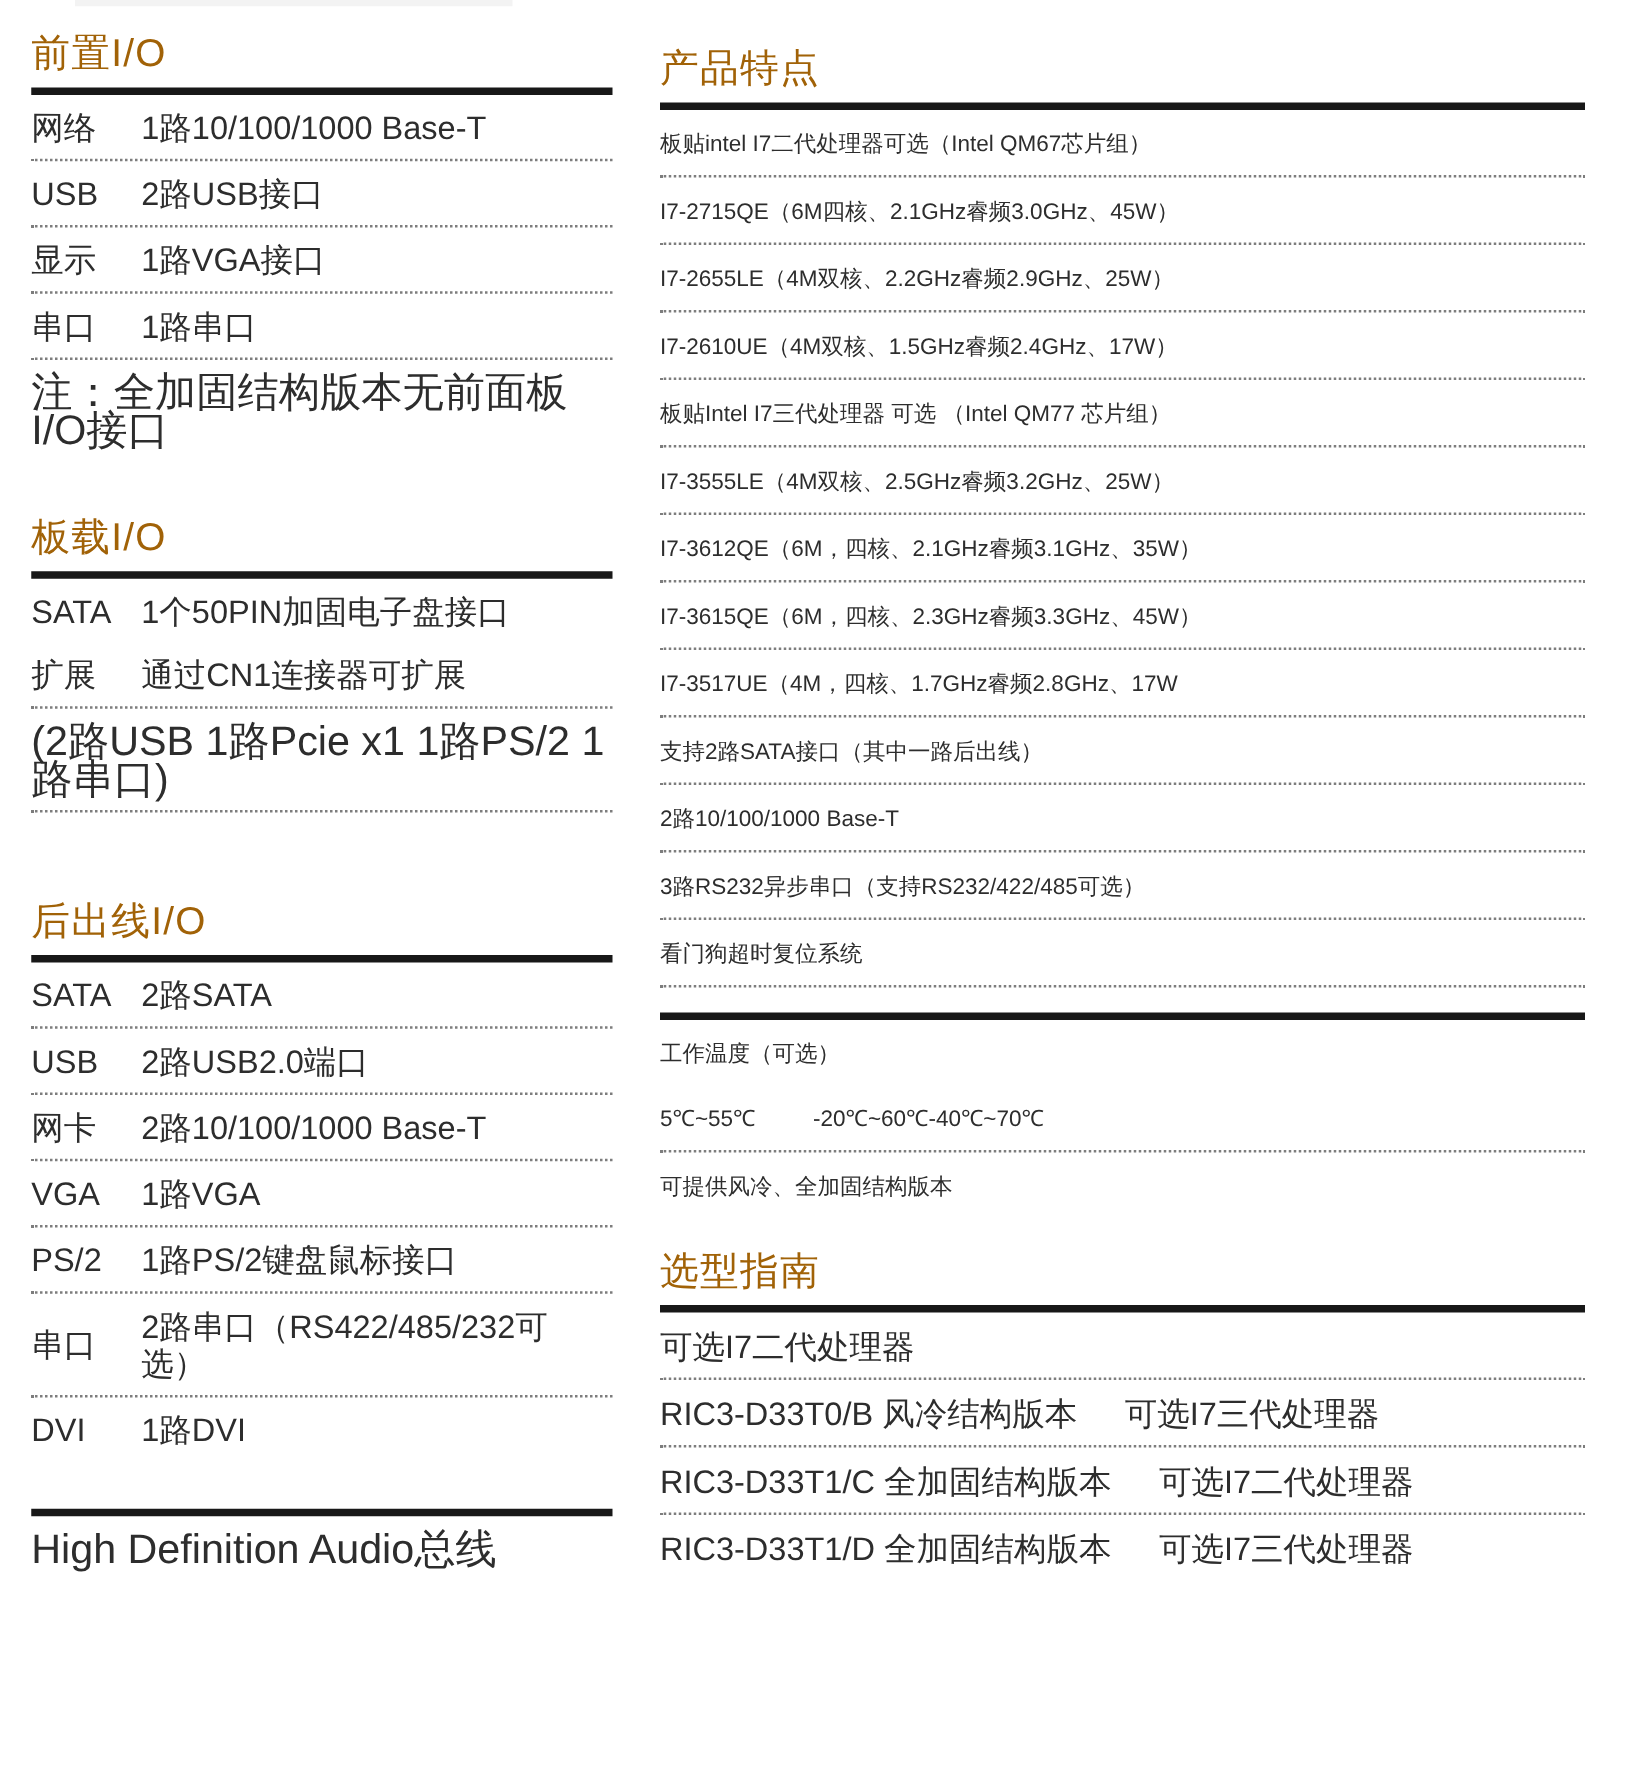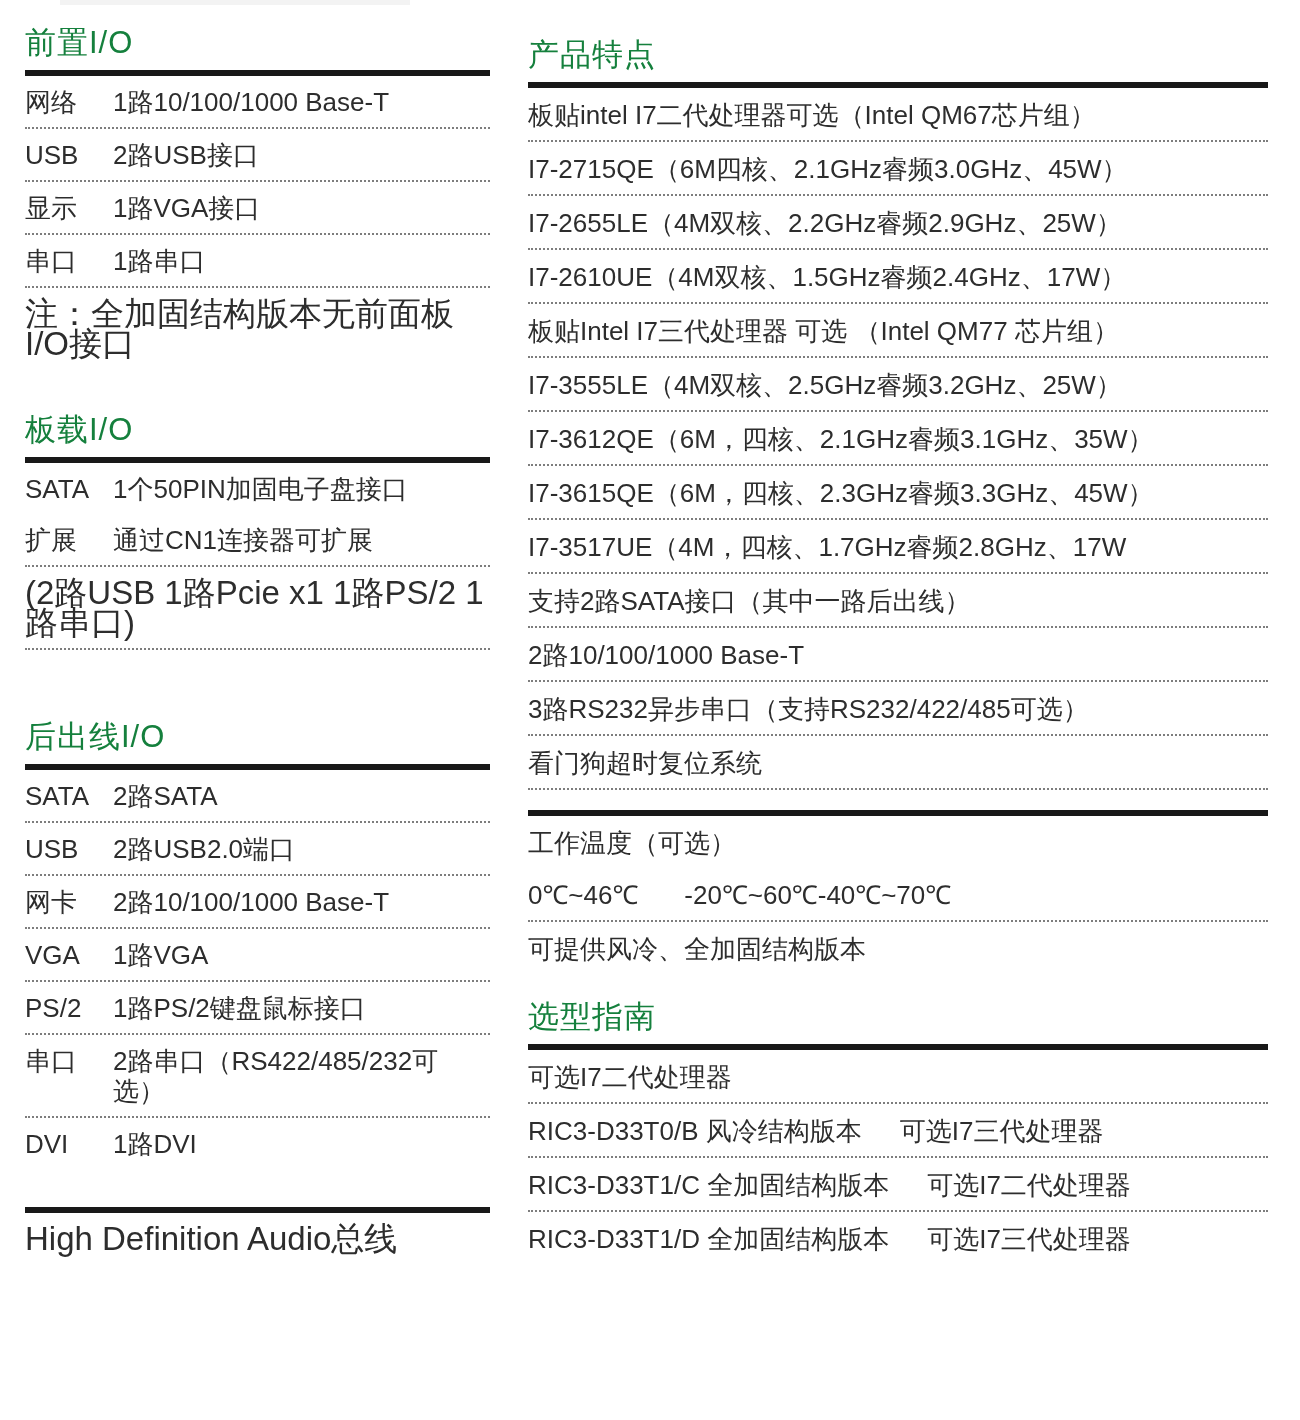--- a/index.html
+++ b/index.html
@@ -15,7 +15,7 @@
   .col-right{width:740px;flex:none;padding-top:12px;}
 
   .section-title{
-    color:#15803d;font-size:31px;line-height:34px;font-weight:400;
+    color:#a16207;font-size:31px;line-height:34px;font-weight:400;
     margin:0 0 10px 0;letter-spacing:1px;
   }
   .rule{height:6px;background:#181818;}

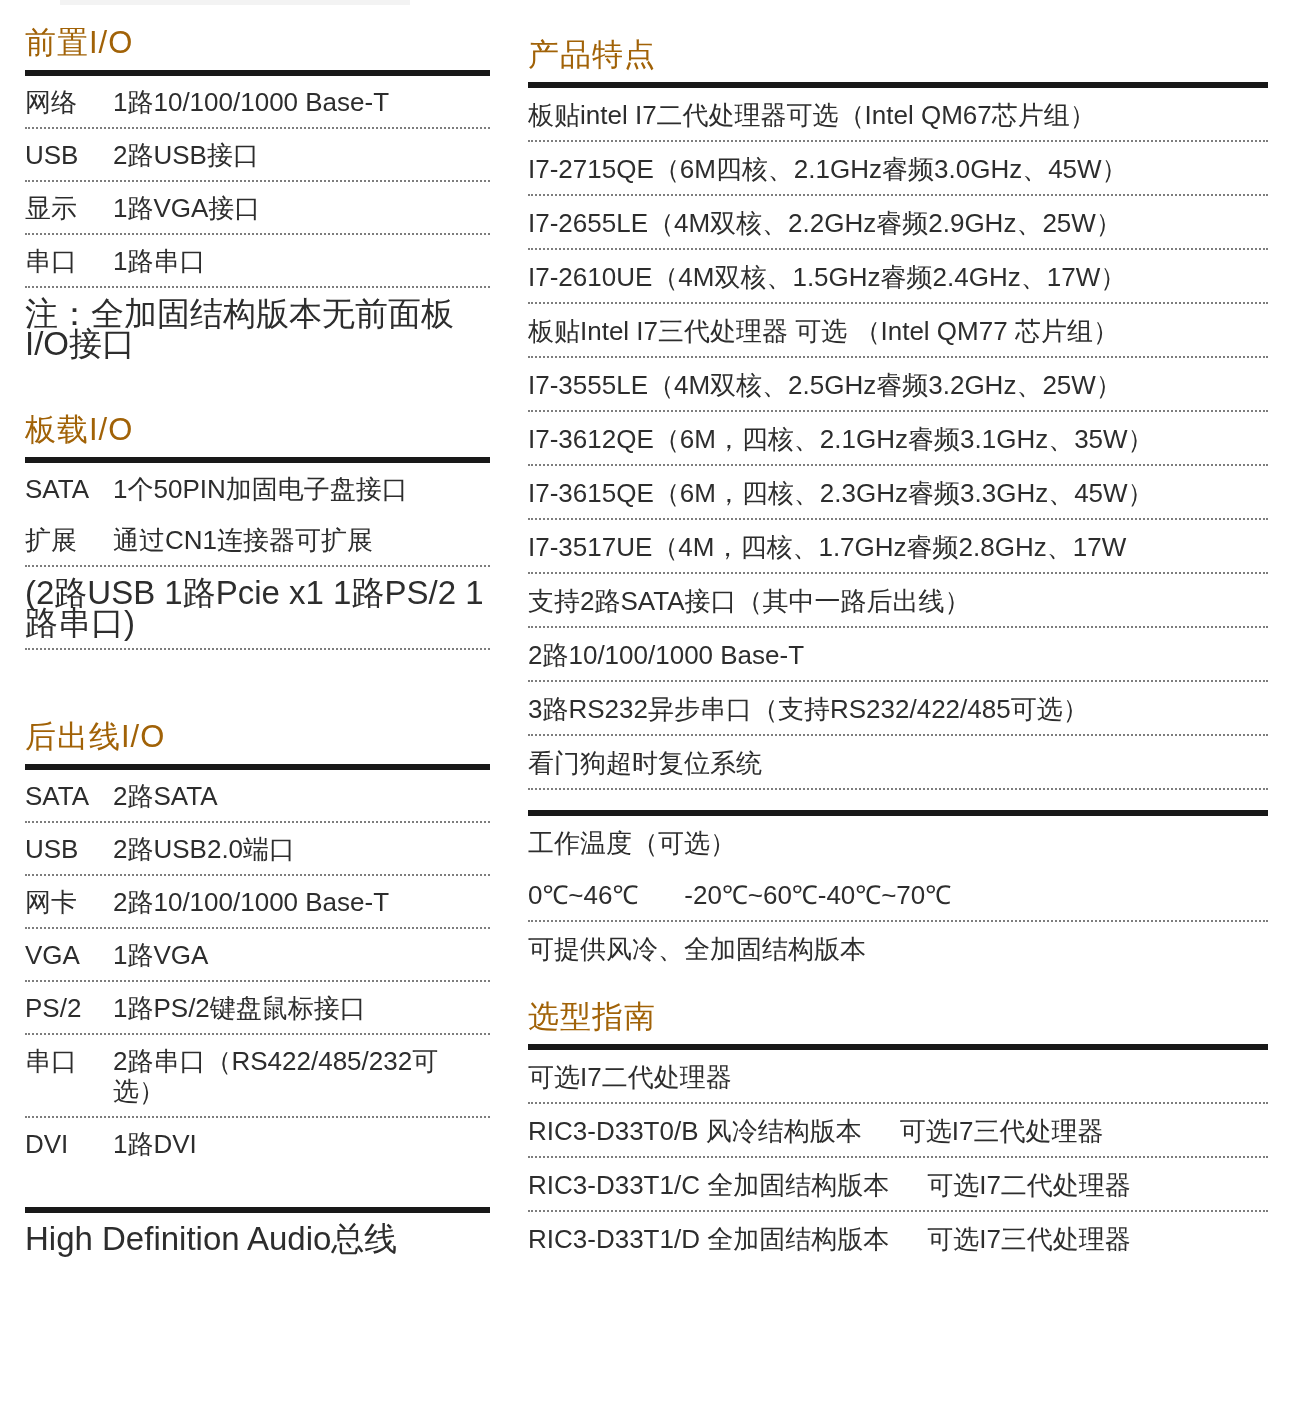--- a/index.html
+++ b/index.html
@@ -30,7 +30,7 @@
   .spec-value{flex:1;}
   .single-line{display:block;font-size:33px;line-height:30px;padding:11px 0 10px;}
 
-  .dotted{border-bottom:2px dotted #7d7d7d;}
+  .dotted{border-bottom:2px dotted #7d7d7d;align-items:center;}
 
   
   .feature-item{

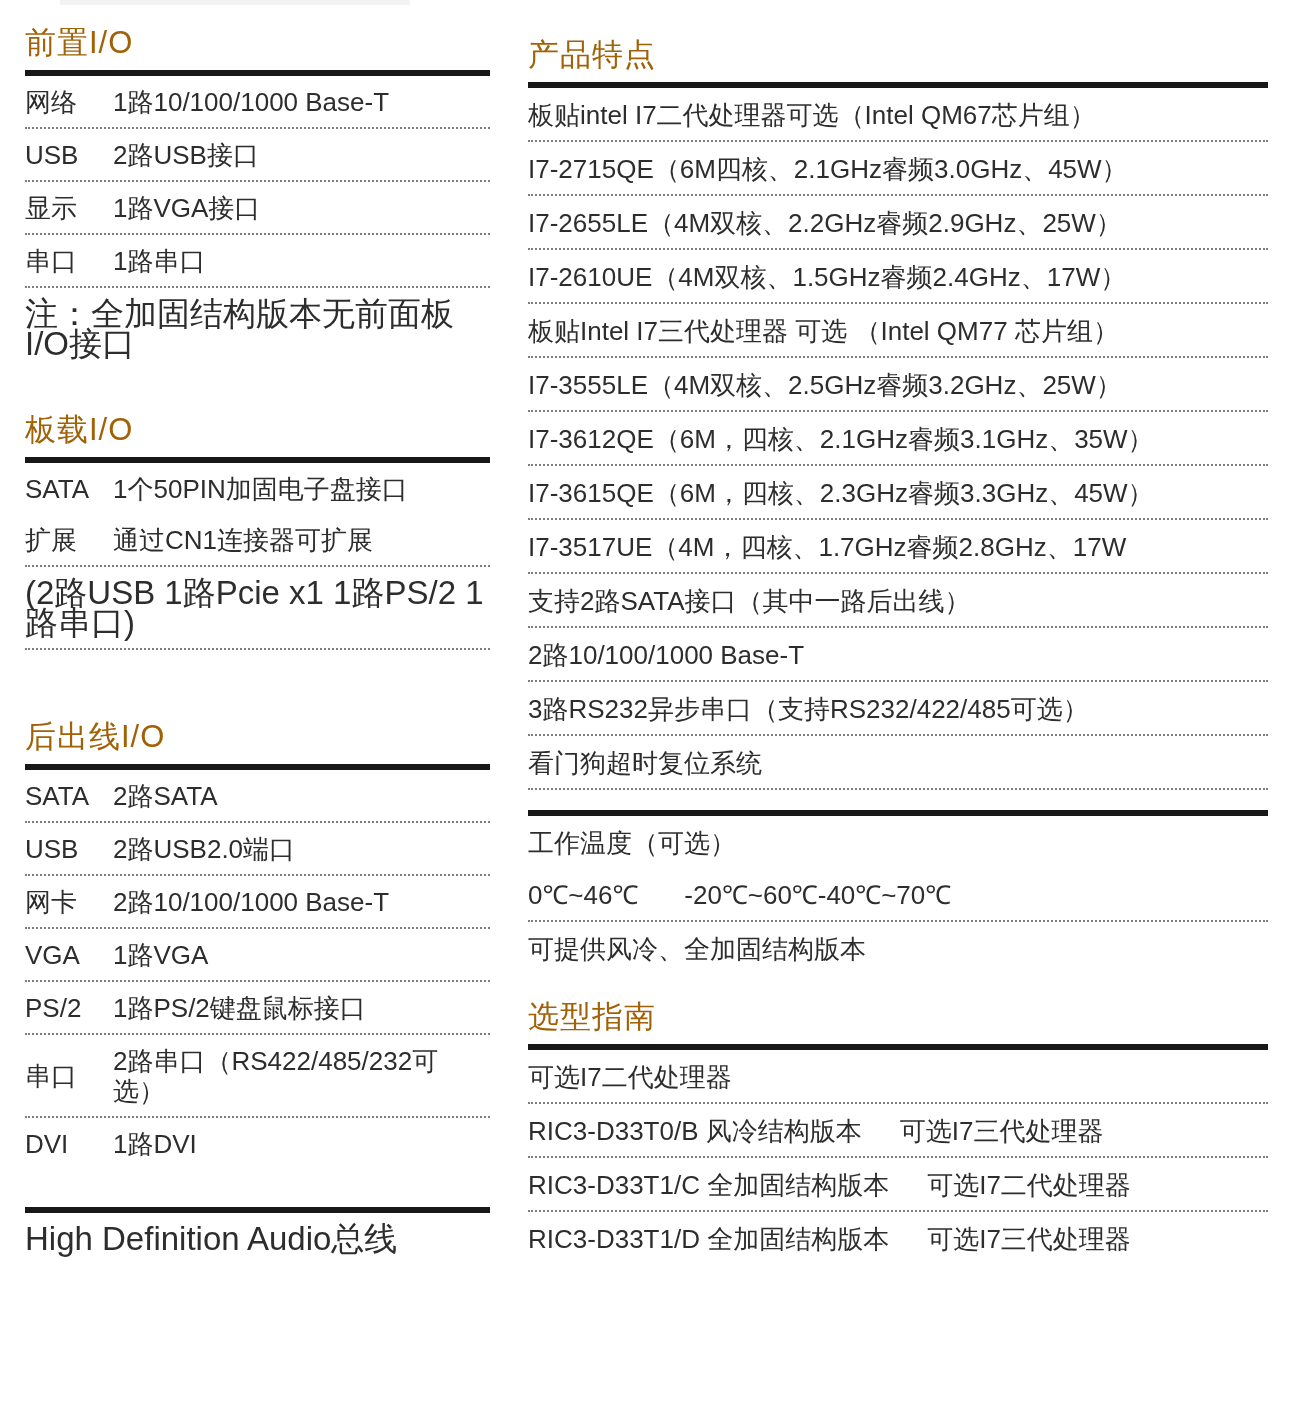--- a/index.html
+++ b/index.html
@@ -34,7 +34,7 @@
 
   
   .feature-item{
-    font-size:26px;line-height:30px;
+    font-size:18px;line-height:30px;
     padding:12px 0 10px;
   }
   .temps-row{display:flex;}

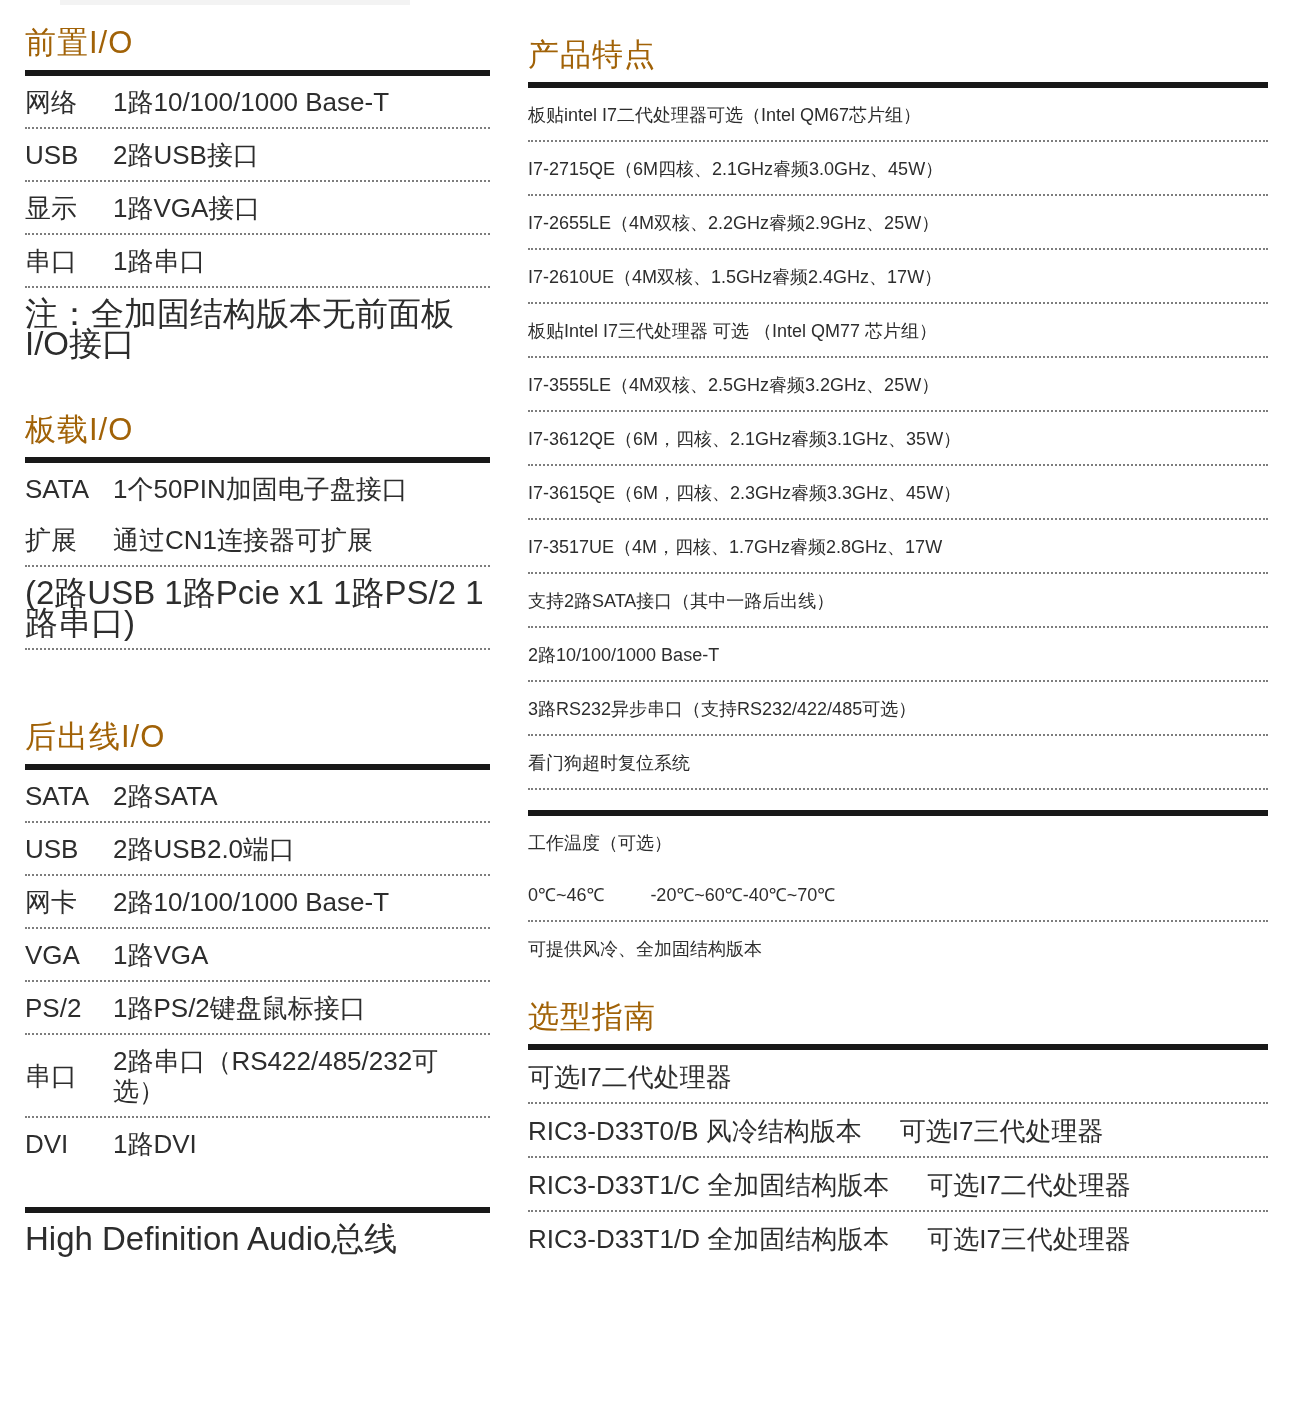--- a/index.html
+++ b/index.html
@@ -162,7 +162,7 @@
       <div class="rule"></div>
       <div class="feature-item">工作温度（可选）</div>
       <div class="feature-item dotted temps-row">
-        <span>0℃~46℃</span>
+        <span>5℃~55℃</span>
         <span>-20℃~60℃</span>
         <span>-40℃~70℃</span>
       </div>

